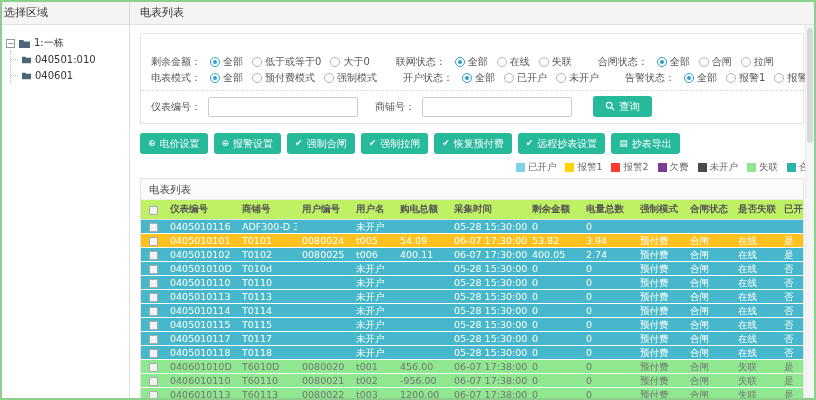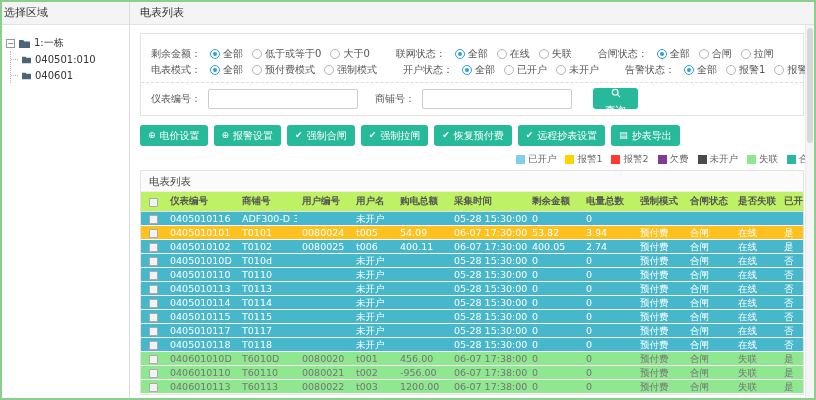--- a/index.html
+++ b/index.html
@@ -26,7 +26,7 @@
        padding-left:10px;font-size:11px;color:#333;}
   .main-body{flex:1;padding:8px 10px 0 10px;overflow:hidden;min-height:0;}
   
-  .filter-box{border:1px solid #e3e3e3;padding:12px 10px 6px;background:#fff;}
+  .filter-box{border:1px solid #e3e3e3;padding:20px 10px 6px;background:#fff;}
   .filter-row{display:flex;align-items:center;gap:26px;height:16px;font-size:10px;color:#555;white-space:nowrap;}
   .filter-group{display:inline-flex;align-items:center;gap:9px;}
   .filter-label{color:#555;}

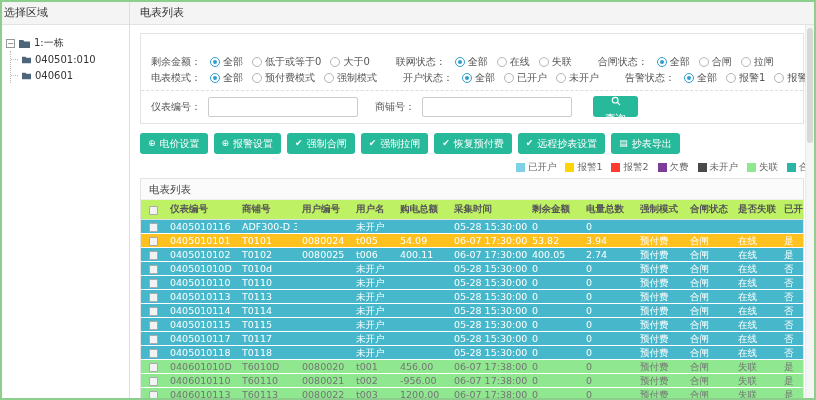--- a/index.html
+++ b/index.html
@@ -41,7 +41,7 @@
        box-sizing:border-box;font-family:inherit;}
   .filter-label.shop{margin-left:10px;}
   .query-btn{background:#26b99a;color:#fff;border:none;height:21px;padding:0 12px;border-radius:3px;
-       font-size:10.5px;display:inline-flex;align-items:center;gap:4px;margin-left:14px;cursor:pointer;font-family:inherit;flex-direction:column;}
+       font-size:10.5px;display:inline-flex;align-items:center;gap:4px;margin-left:14px;cursor:pointer;font-family:inherit;}
   
   .actions-row{margin-top:9px;display:flex;gap:6px;}
   .action-btn{background:#26b99a;color:#fff;border:none;height:21px;padding:0 8px;border-radius:3px;

